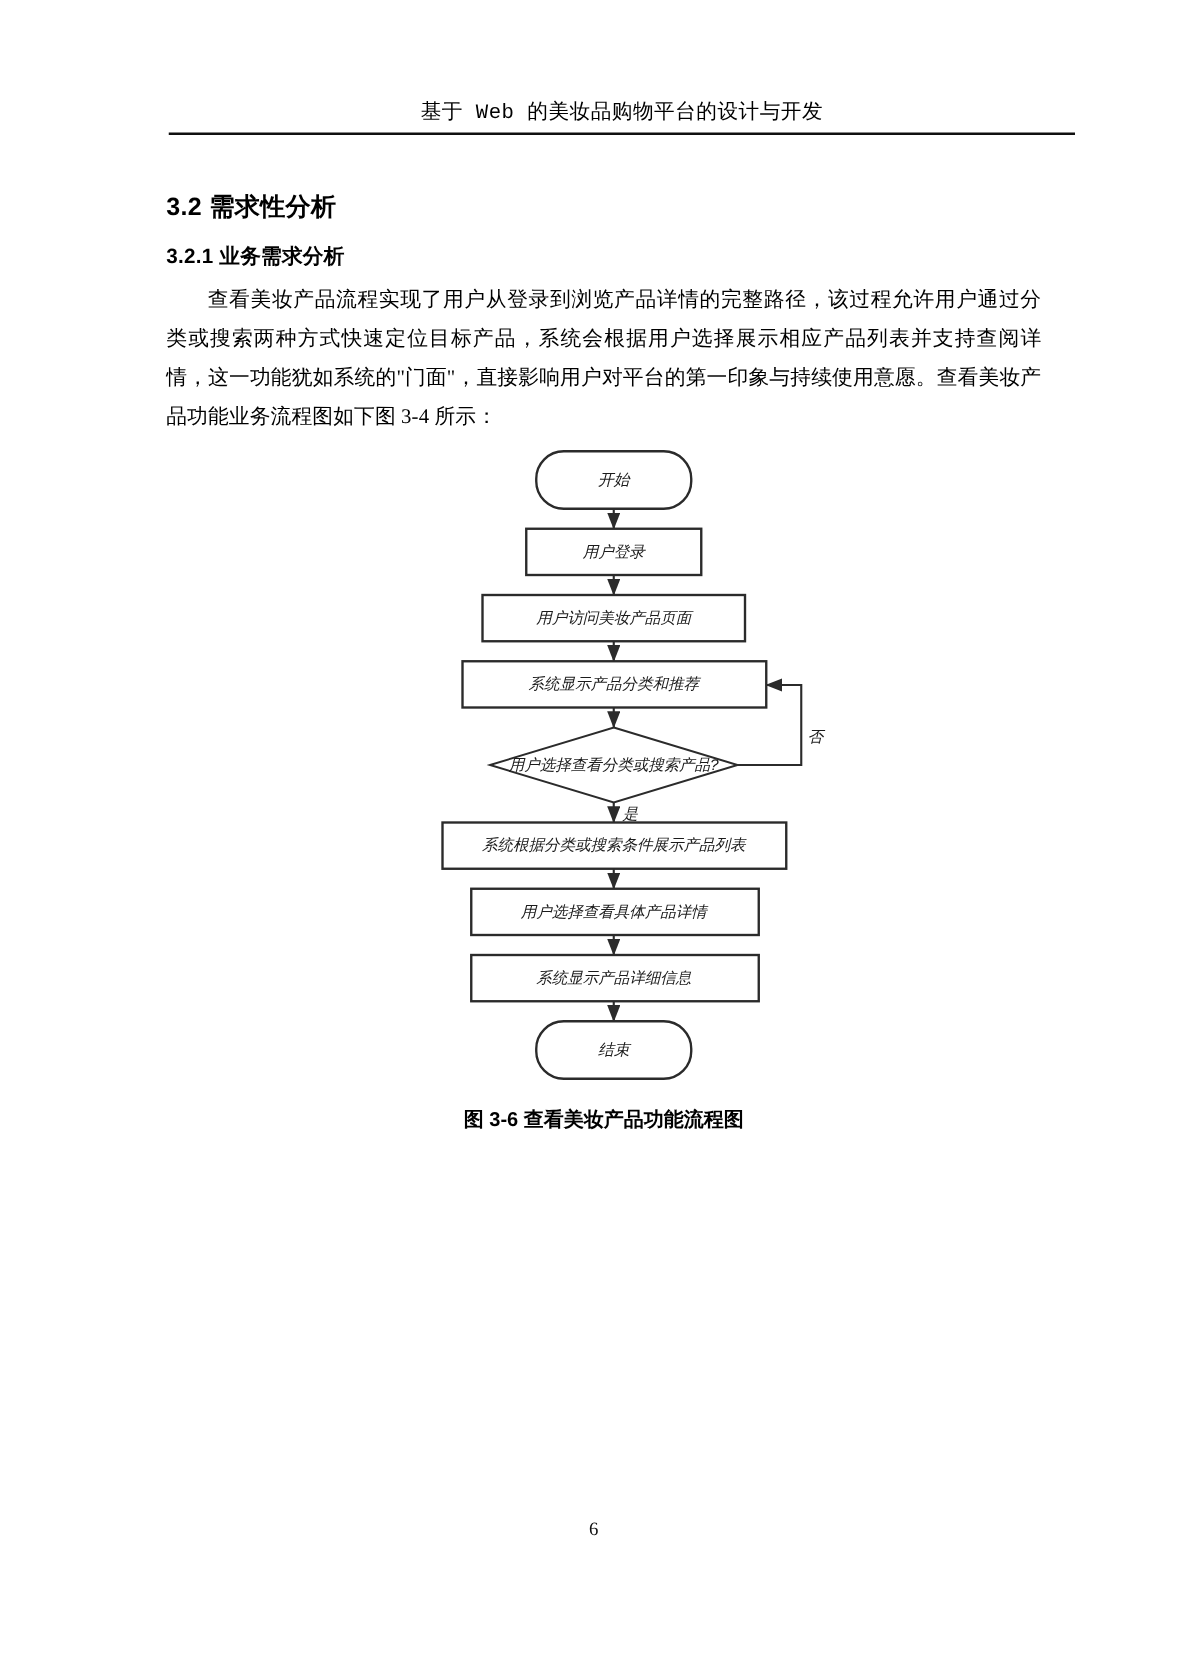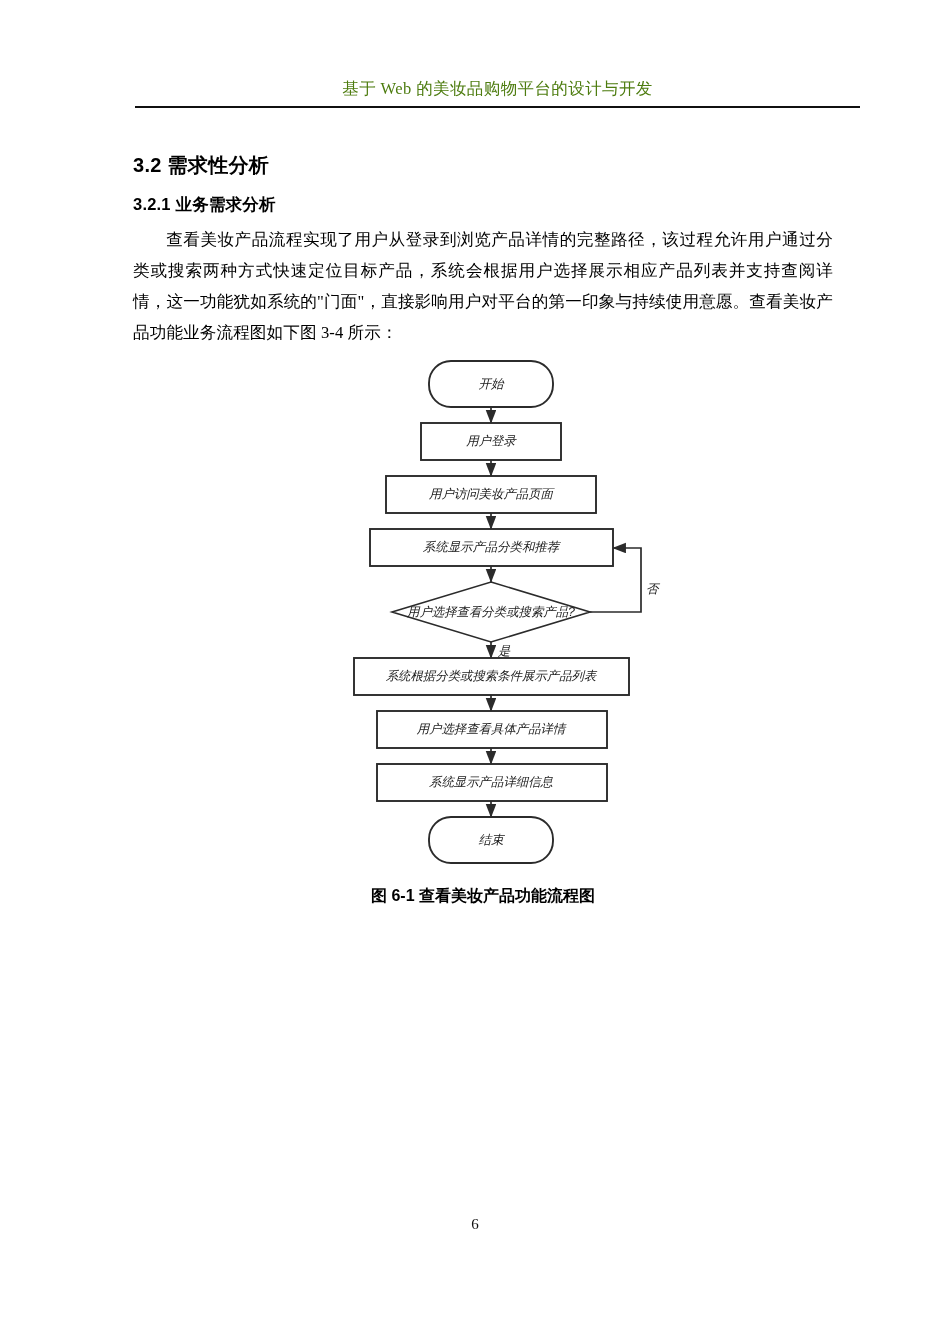--- a/index.html
+++ b/index.html
@@ -30,8 +30,8 @@
     text-align: center;
     font-size: 16.5px;
     letter-spacing: 0.4px;
-    color: #4d7c0f;
-    font-family: Liberation Serif, serif;
+    color: #000000;
+    font-family: Liberation Mono, monospace;
   }
   .header-rule {
     margin-top: 6px;

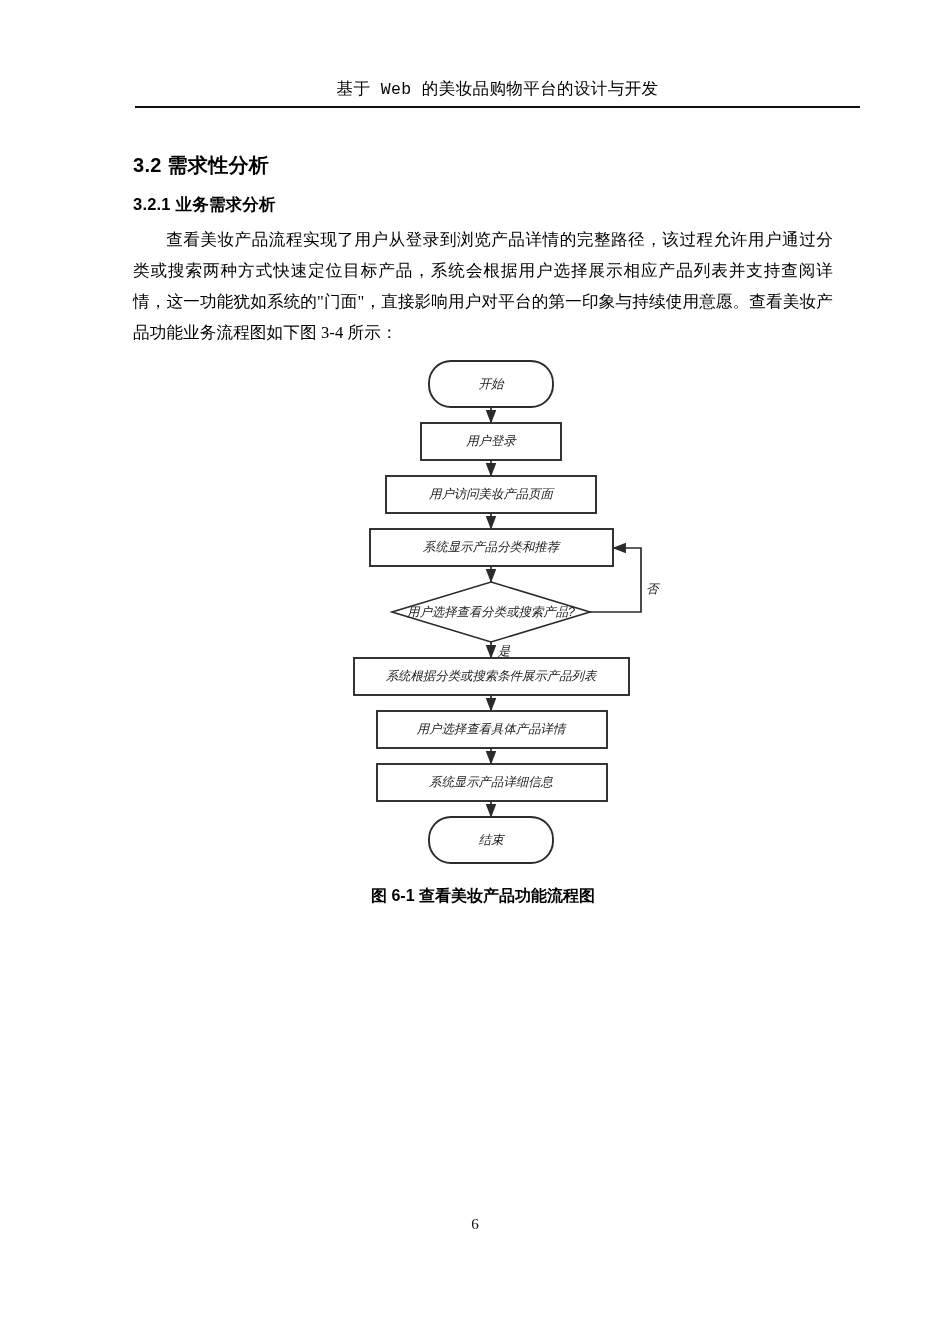--- a/index.html
+++ b/index.html
@@ -220,7 +220,7 @@
       </svg>
     </div>
 
-    <p class="fig-caption">图 6-1 查看美妆产品功能流程图</p>
+    <p class="fig-caption">图 3-6 查看美妆产品功能流程图</p>
 
 
   </div>

